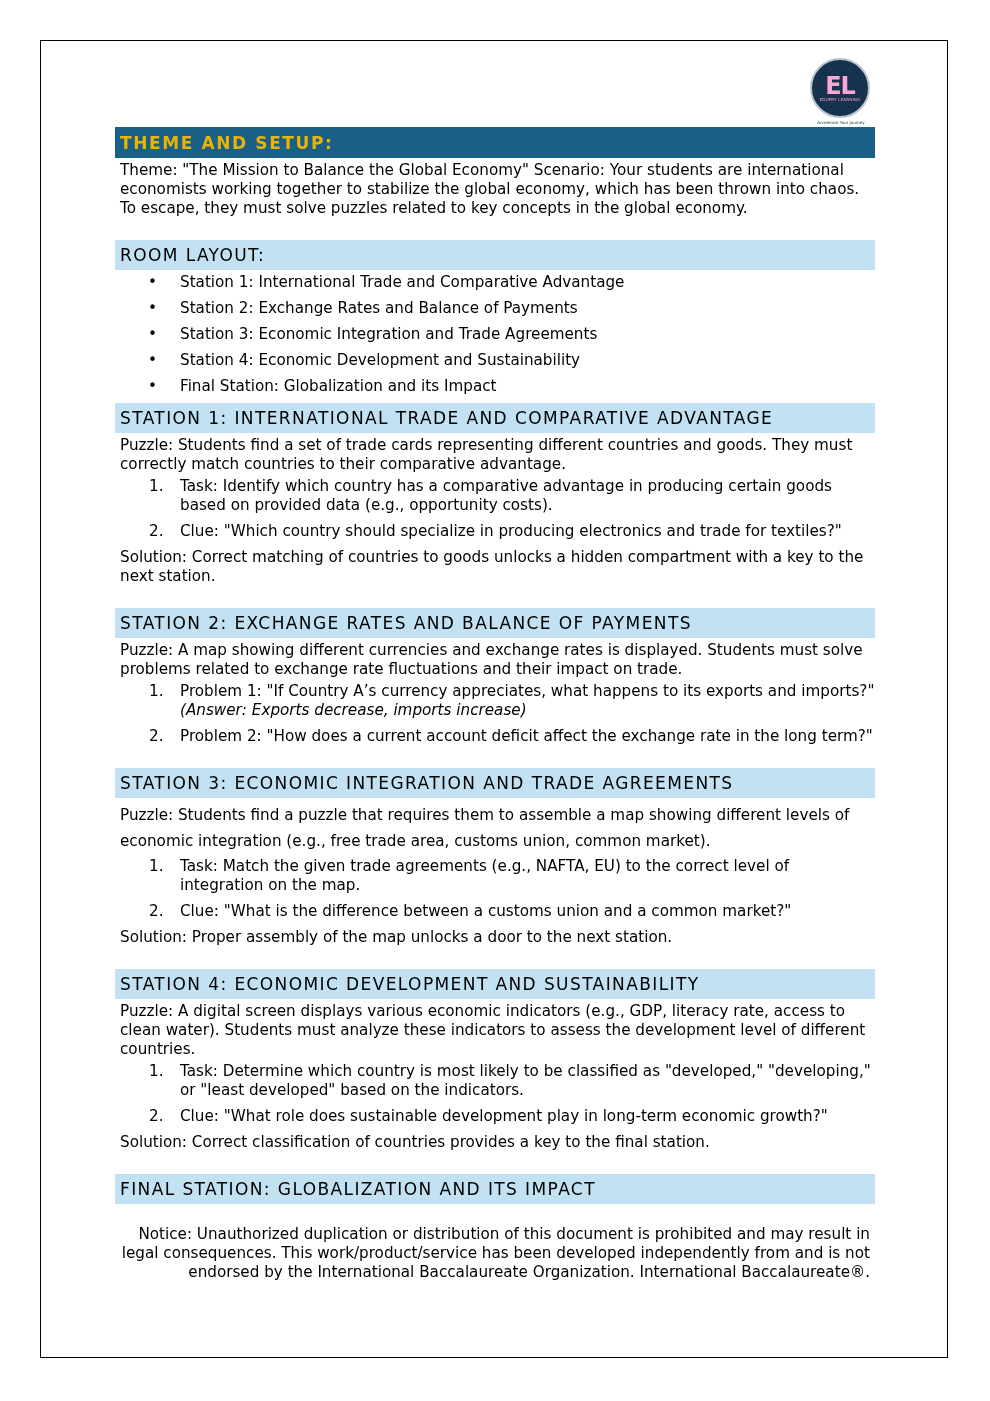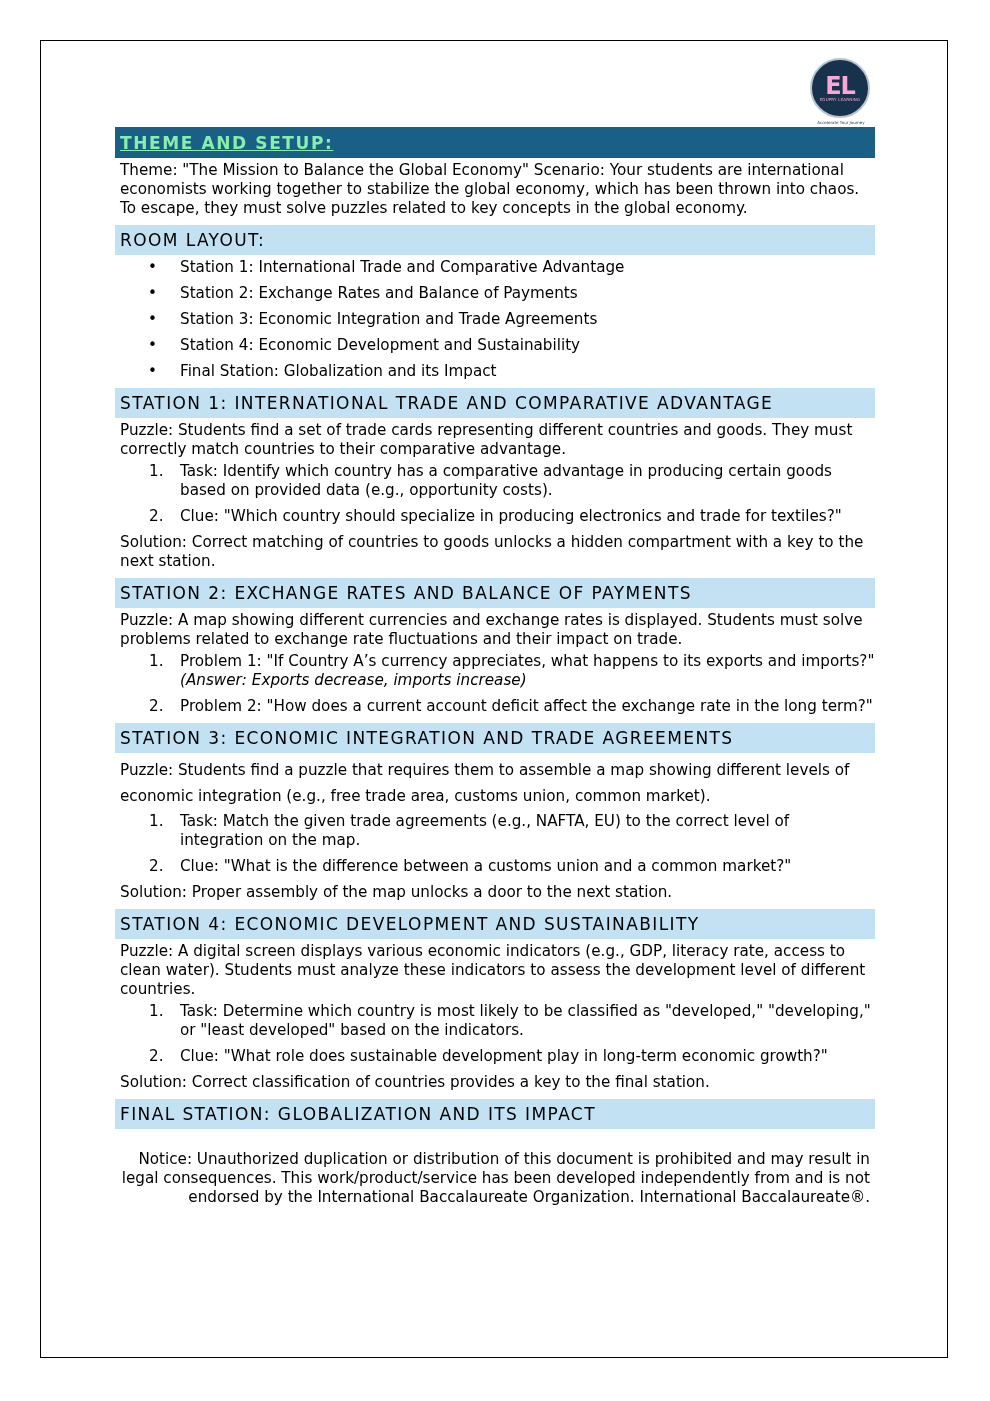--- a/index.html
+++ b/index.html
@@ -10,7 +10,7 @@
   .logo .el { font-family: "DejaVu Sans", sans-serif; font-weight: bold; font-size: 24px; line-height: 22px; letter-spacing: -1px; }
   .logo .sub { font-size: 4px; line-height: 5px; letter-spacing: 0.2px; }
   .tagline { position: absolute; left: 808px; top: 120px; width: 66px; text-align: center; font-size: 4px; color: #17324d; }
-  .h-dark { background: #1a5f86; color: #86efac; font-weight: bold; font-size: 17px; letter-spacing: 1.6px; padding: 5px 5px 4px; height: 22px; line-height: 22px; text-decoration: underline; }
+  .h-dark { background: #1a5f86; color: #eab308; font-weight: bold; font-size: 17px; letter-spacing: 1.6px; padding: 5px 5px 4px; height: 22px; line-height: 22px; }
   .h-light { background: #c2e2f3; color: #000; font-size: 17px; letter-spacing: 1.4px; padding: 4px 5px 3px; height: 23px; line-height: 23px; margin-top: 7px; }
   p { margin: 0; padding: 3px 5px 0; }
   ul, ol { margin: 3px 0 0; padding: 0; list-style: none; }

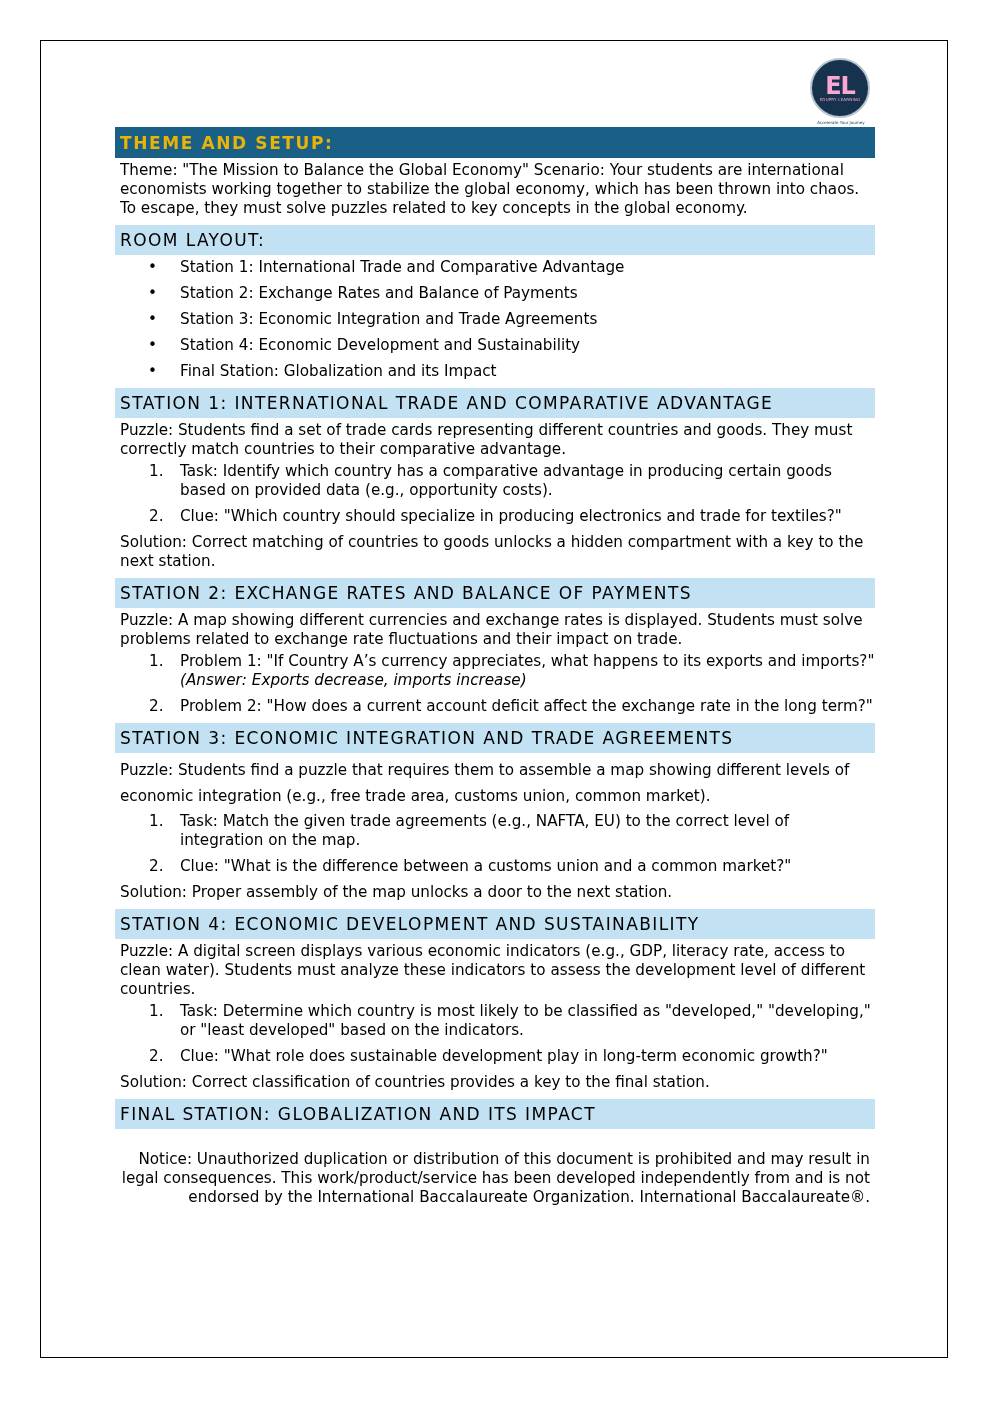--- a/index.html
+++ b/index.html
@@ -11,7 +11,7 @@
   .logo .sub { font-size: 4px; line-height: 5px; letter-spacing: 0.2px; }
   .tagline { position: absolute; left: 808px; top: 120px; width: 66px; text-align: center; font-size: 4px; color: #17324d; }
   .h-dark { background: #1a5f86; color: #eab308; font-weight: bold; font-size: 17px; letter-spacing: 1.6px; padding: 5px 5px 4px; height: 22px; line-height: 22px; }
-  .h-light { background: #c2e2f3; color: #000; font-size: 17px; letter-spacing: 1.4px; padding: 4px 5px 3px; height: 23px; line-height: 23px; margin-top: 7px; }
+  .h-light { background: #c2e2f3; color: #000; font-size: 17px; letter-spacing: 1.4px; padding: 4px 5px 3px; height: 23px; line-height: 23px; margin-top: 22px; }
   p { margin: 0; padding: 3px 5px 0; }
   ul, ol { margin: 3px 0 0; padding: 0; list-style: none; }
   li { position: relative; padding-left: 65px; margin-bottom: 7px; }

